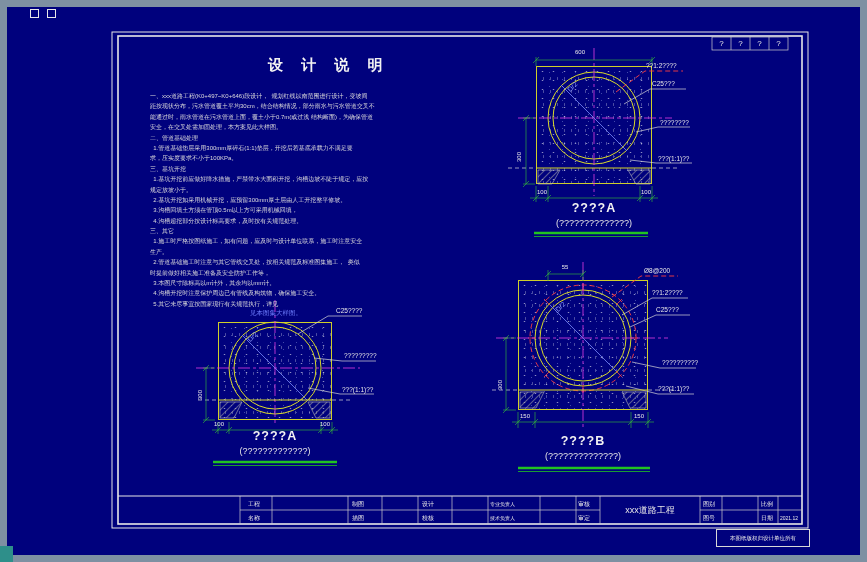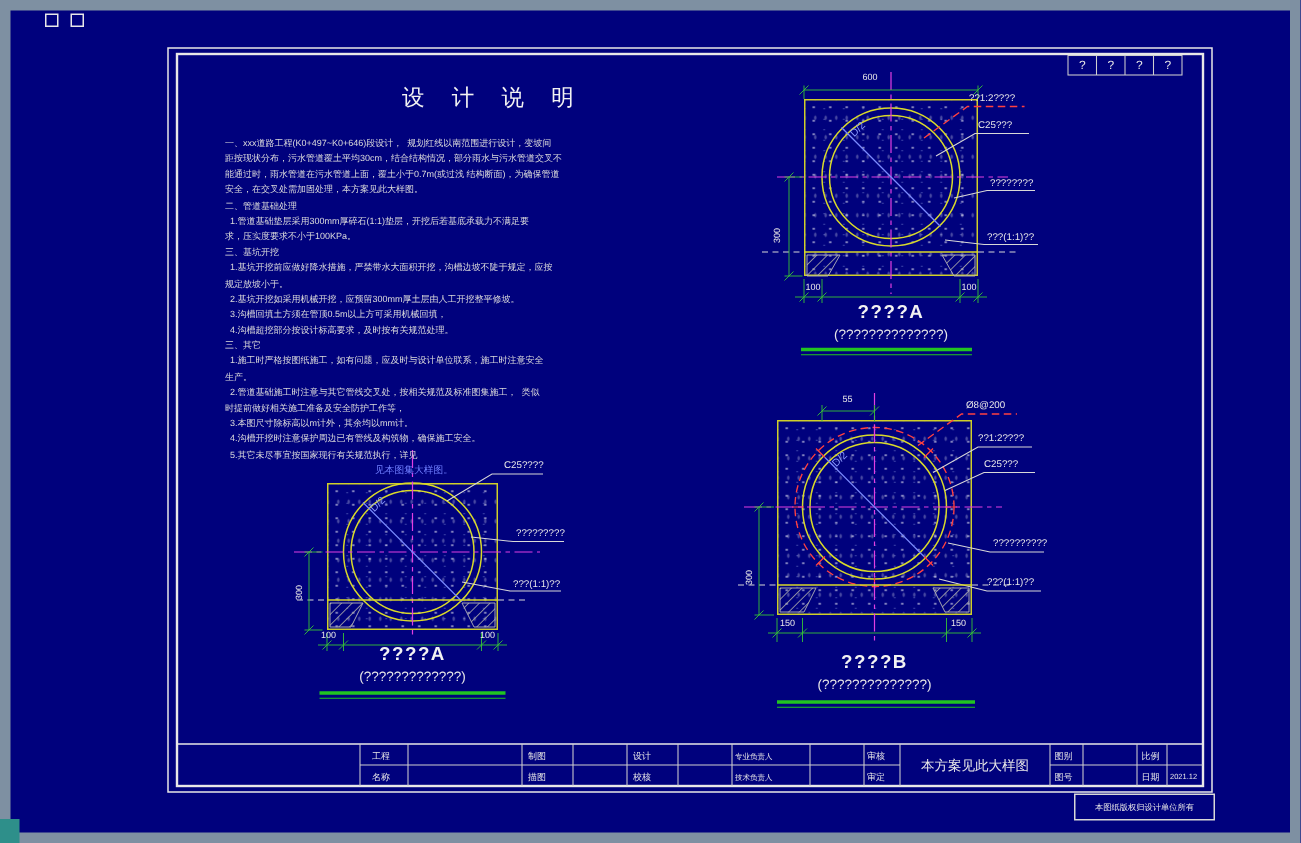--- a/index.html
+++ b/index.html
@@ -36,7 +36,7 @@
   .cap{font-size:12.5px;font-weight:bold;text-align:center;letter-spacing:1px;color:#f2f2f2}
   .subcap{font-size:9px;text-align:center}
   #sheet-title{position:absolute;left:268px;top:56px;z-index:3;color:#f2f2f2;
-       font-size:15px;font-weight:normal;letter-spacing:7px;white-space:nowrap}
+       font-size:15px;font-weight:bold;letter-spacing:7px;white-space:nowrap}
   #notes{position:absolute;left:150px;top:91px;width:228px;z-index:3;color:#dcdcdc;
        font-size:6px;line-height:10.4px}
   .note{white-space:pre;height:10.4px;overflow:visible}

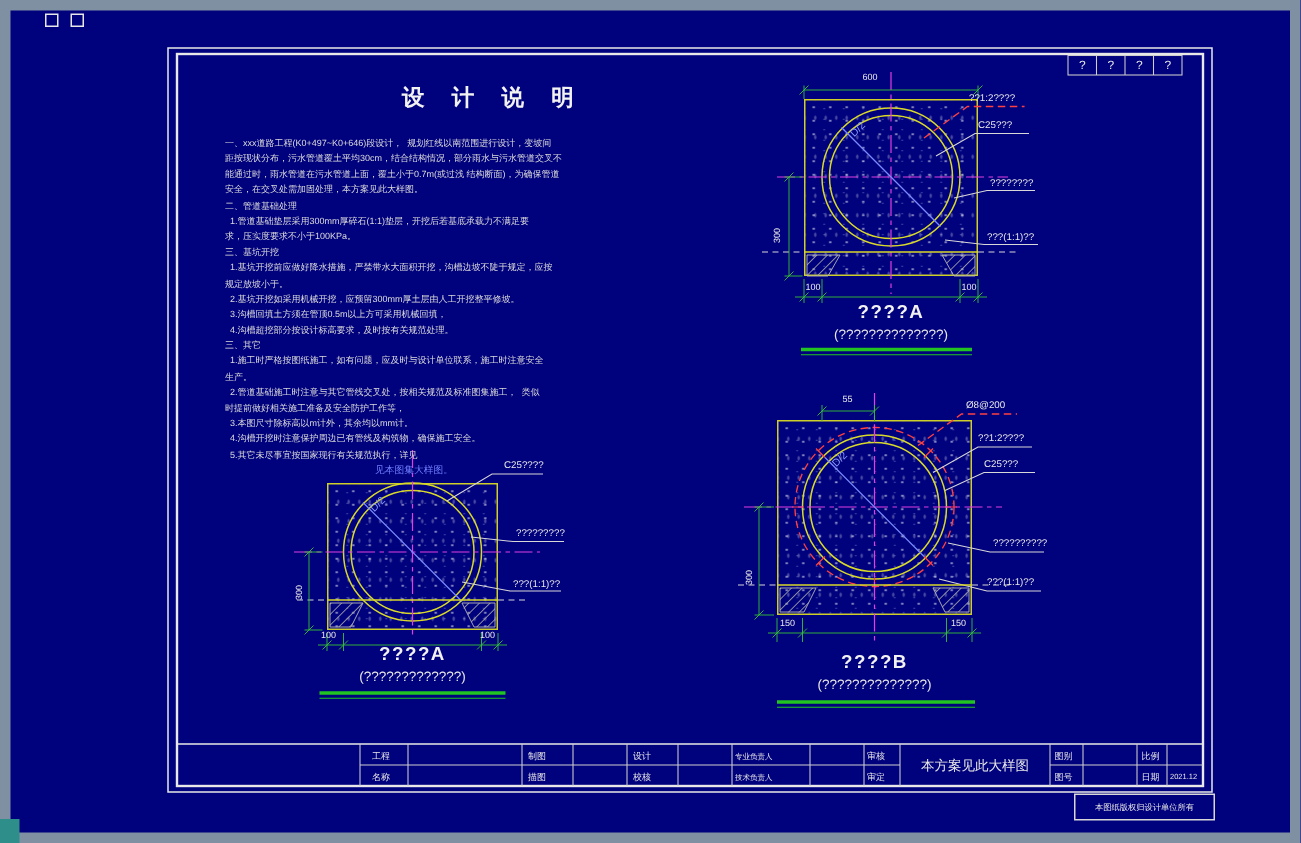--- a/index.html
+++ b/index.html
@@ -235,7 +235,7 @@
 <span class="tb tiny" style="left:490px;top:515px">技术负责人</span>
 <span class="tb" style="left:578px;top:500px">审核</span>
 <span class="tb" style="left:578px;top:514px">审定</span>
-<div class="tb big" style="left:600px;top:504px;width:100px">本方案见此大样图</div>
+<div class="tb big" style="left:600px;top:504px;width:100px">xxx道路工程</div>
 <span class="tb" style="left:703px;top:500px">图别</span>
 <span class="tb" style="left:703px;top:514px">图号</span>
 <span class="tb" style="left:761px;top:500px">比例</span>

